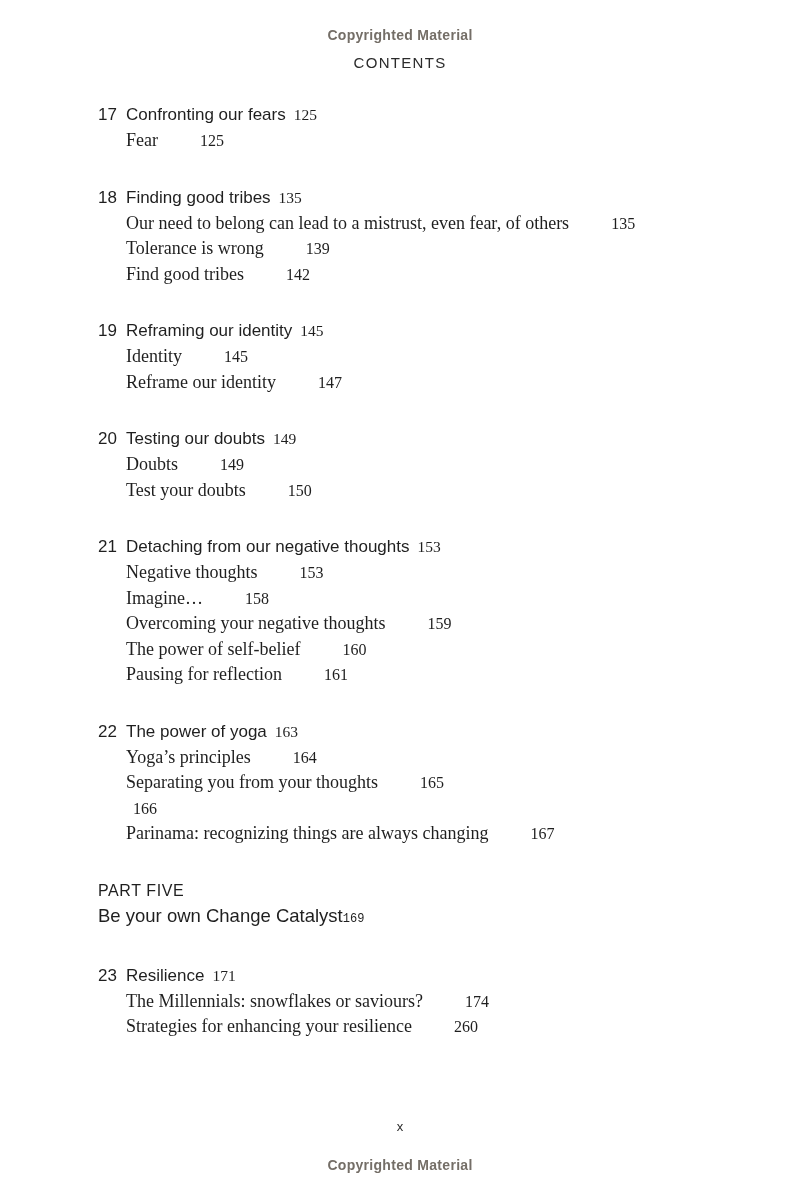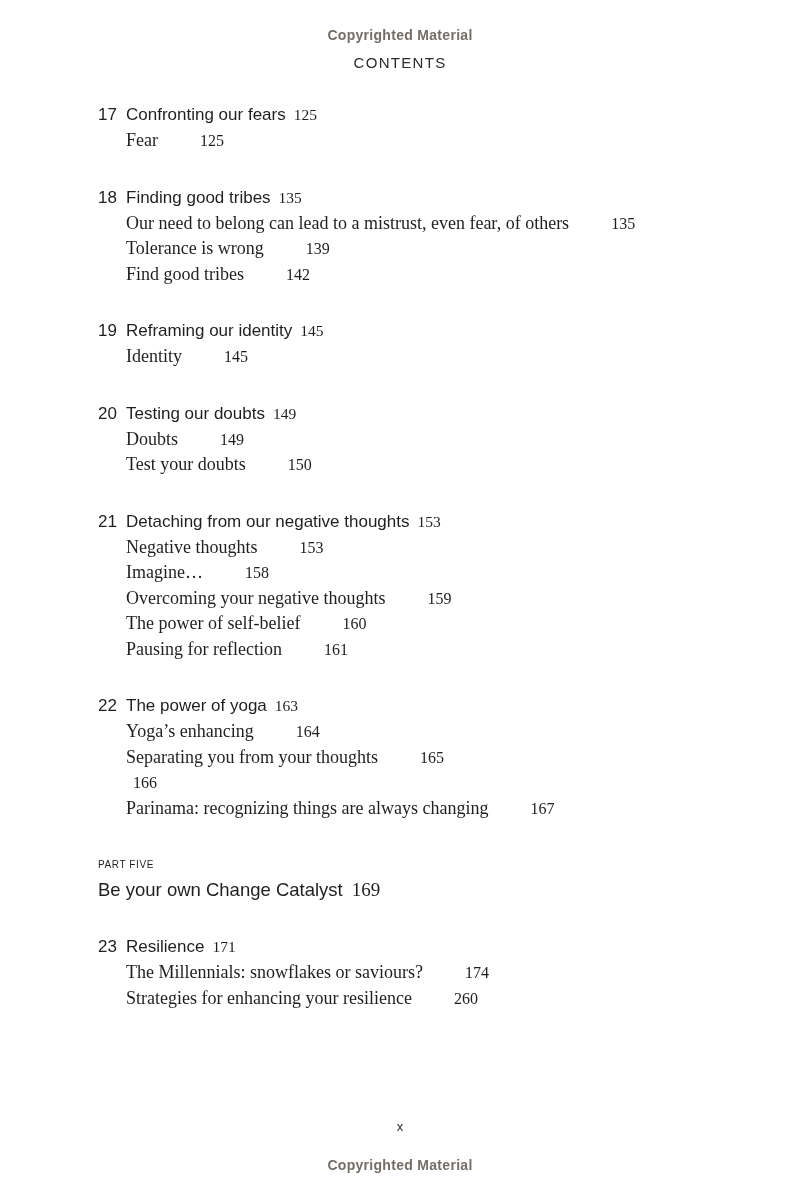--- a/index.html
+++ b/index.html
@@ -165,6 +165,10 @@
           <span class="sub-title">Identity</span>
           <span class="page-num">145</span>
         </div>
+        <div class="sub-item">
+          <span class="sub-title">Reframe our identity</span>
+          <span class="page-num">147</span>
+        </div>
       </section>
       <section class="toc-group chapter-group">
         <div class="chapter-row">

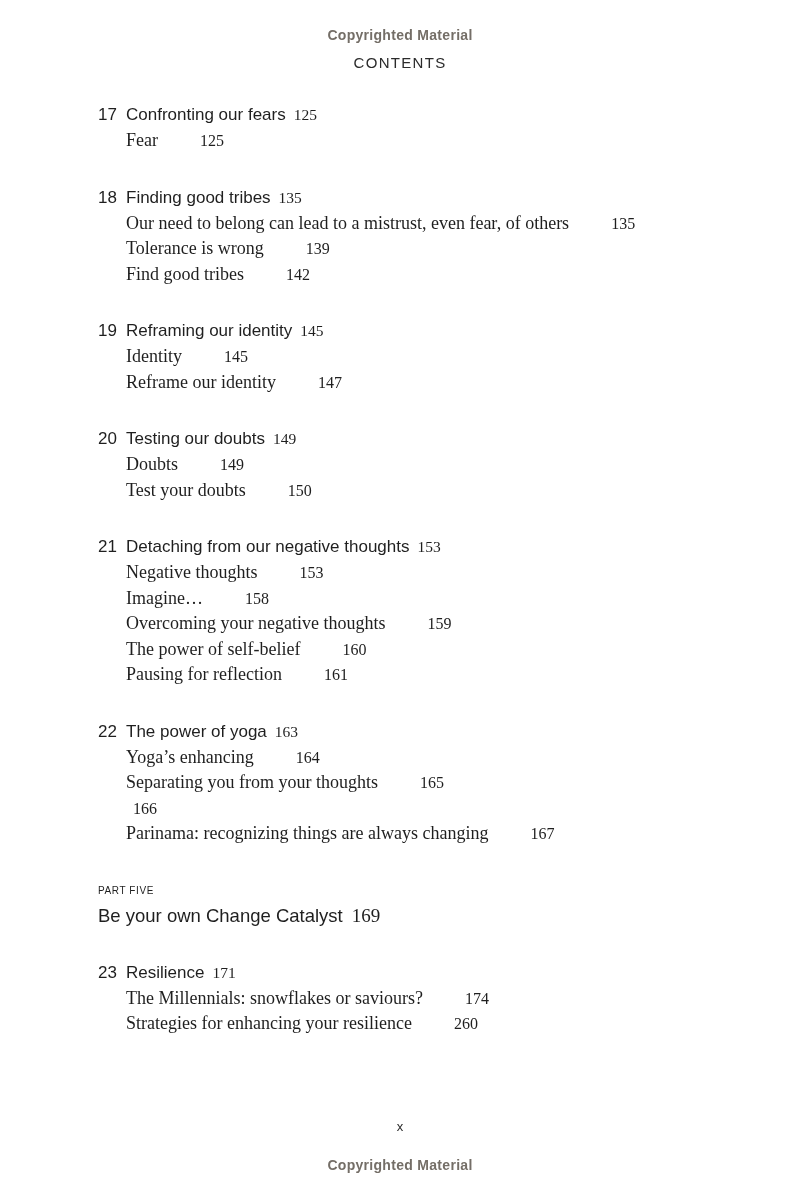--- a/index.html
+++ b/index.html
@@ -219,7 +219,7 @@
           <span class="page-num">163</span>
         </div>
         <div class="sub-item">
-          <span class="sub-title">Yoga’s enhancing</span>
+          <span class="sub-title">Yoga’s principles</span>
           <span class="page-num">164</span>
         </div>
         <div class="sub-item">

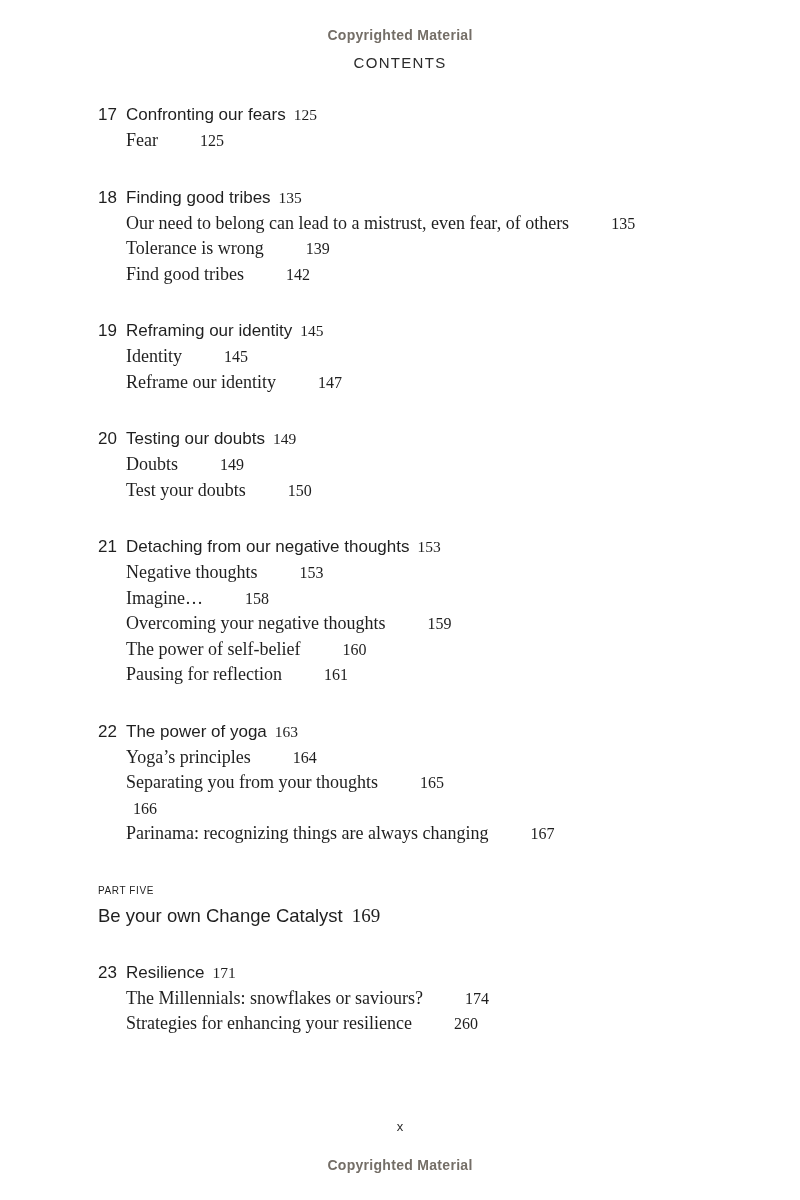--- a/index.html
+++ b/index.html
@@ -86,7 +86,7 @@
 
   .part-label {
     font-family: "Liberation Sans", sans-serif;
-    font-size: 10px;
+    font-size: 16px;
     line-height: 25px;
     letter-spacing: 0.6px;
     color: var(--text, #1f1f1f);

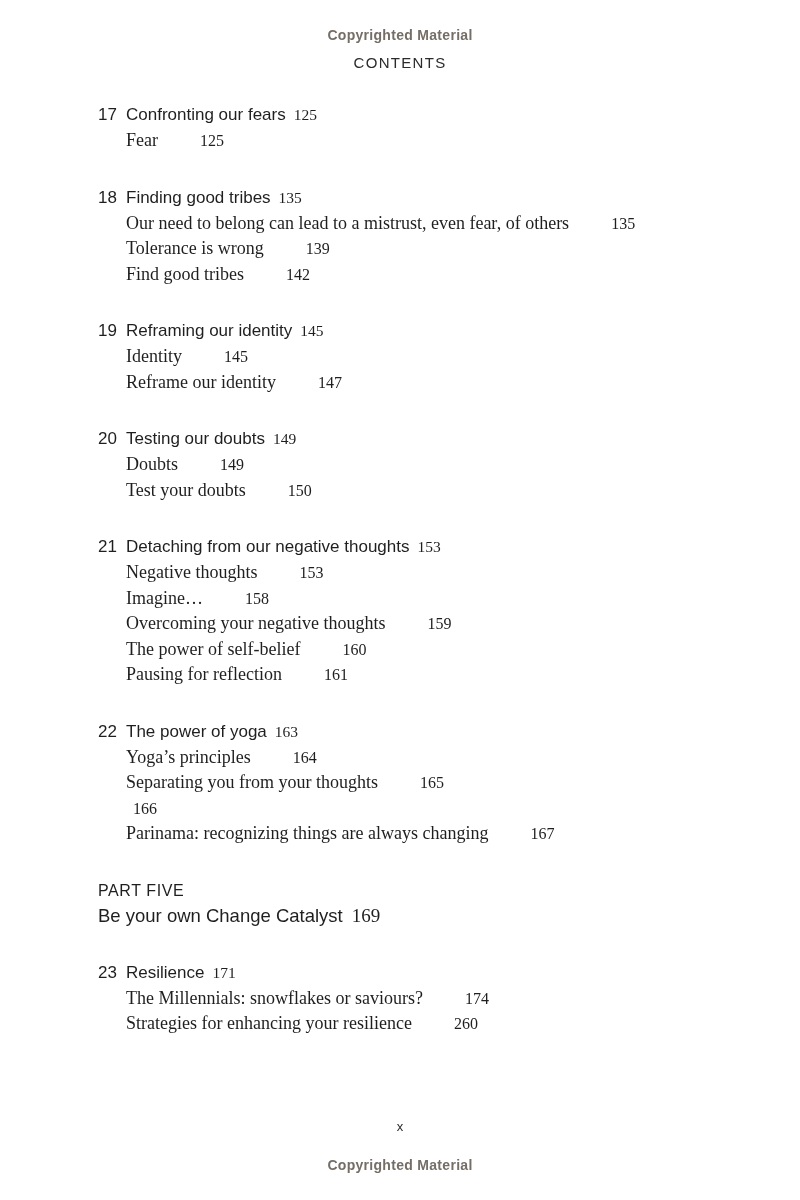--- a/index.html
+++ b/index.html
@@ -102,7 +102,7 @@
     color: var(--text, #1f1f1f);
   }
 
-  .part-title-row .page-num { margin-left: 9px; font-size: 19px; }
+  .part-title-row .page-num { margin-left: 0; font-size: 12px; font-family: Liberation Mono, monospace; }
 
   .page-footer { margin-top: auto; text-align: center; flex: none; }
 

